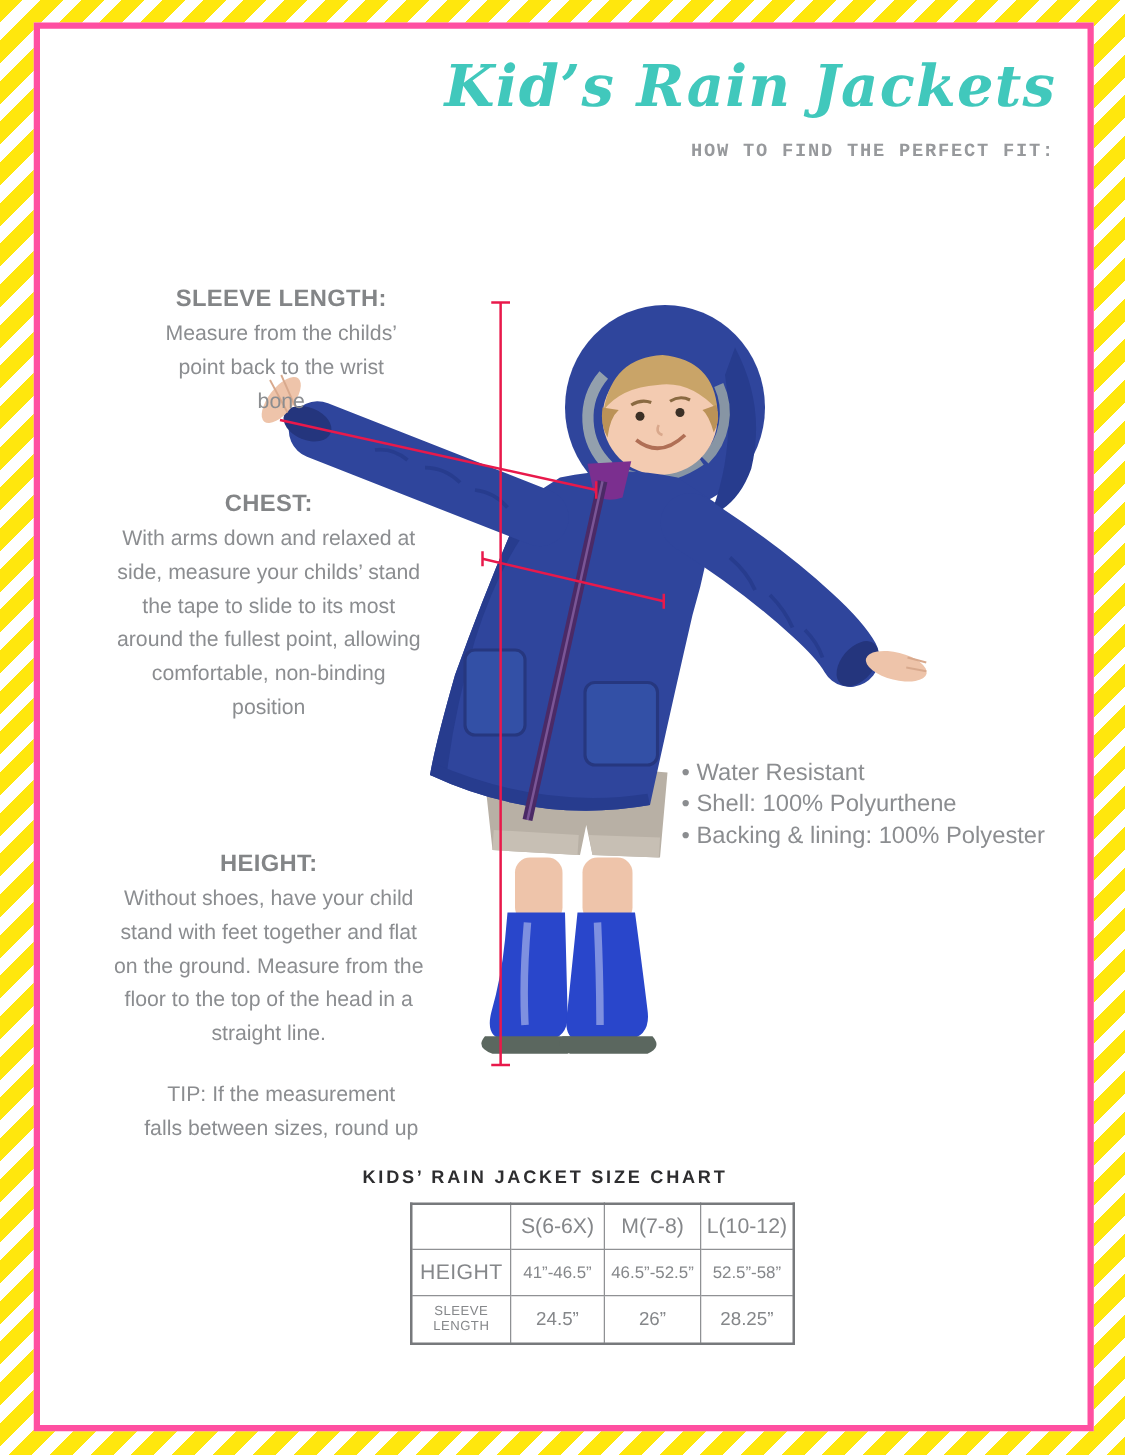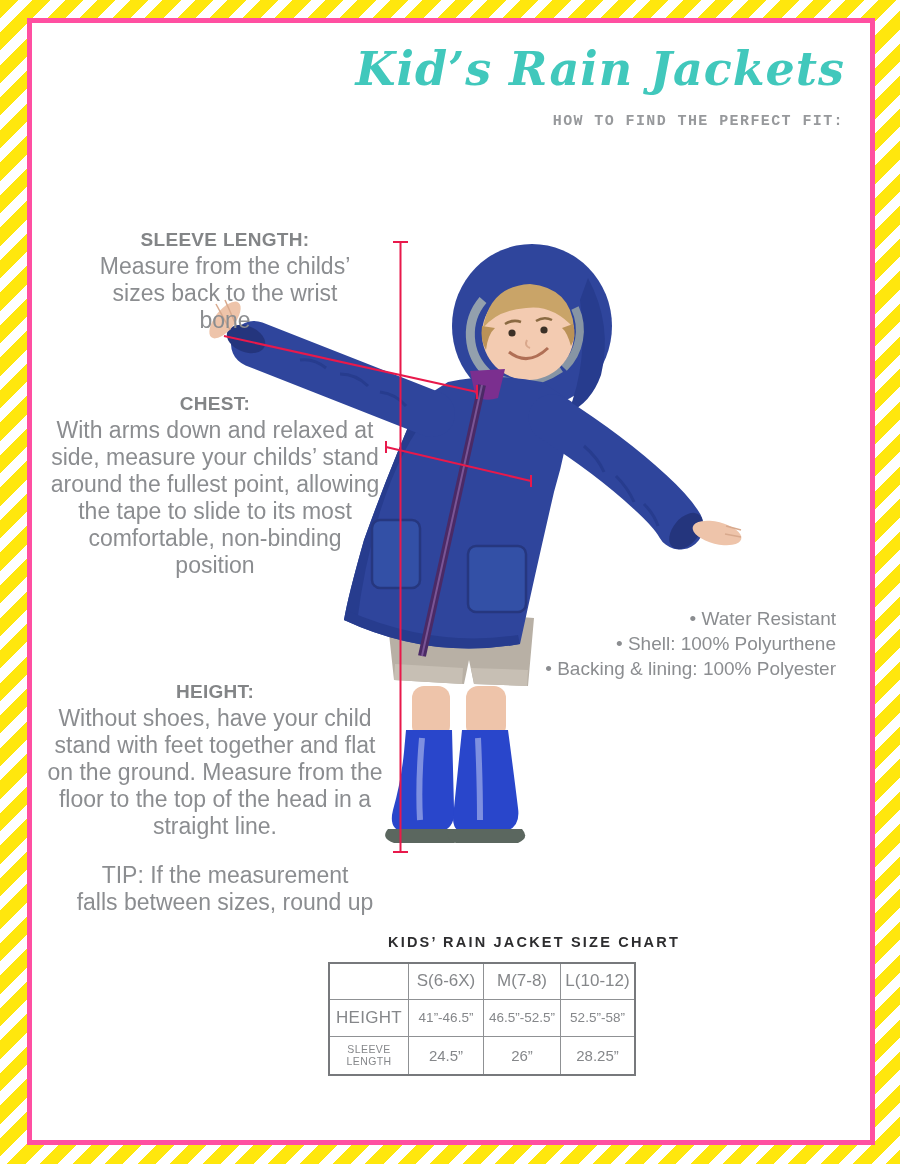--- a/index.html
+++ b/index.html
@@ -23,7 +23,7 @@
   }
   .block { position:absolute; text-align:center; color:#8b8d90; }
   .block .hd { font-size:19px; font-weight:bold; color:#838587; line-height:27px; letter-spacing:.3px; }
-  .block .ln { font-size:23px; line-height:27px; }
+  .block .ln { font-size:17px; line-height:27px; }
   #sleeve-block { top:178px; left:75px;  width:300px;margin-top:48px; }
   #chest-block  { top:390px; left:45px;  width:340px; }
   #height-block { top:678px; left:45px;  width:340px; }

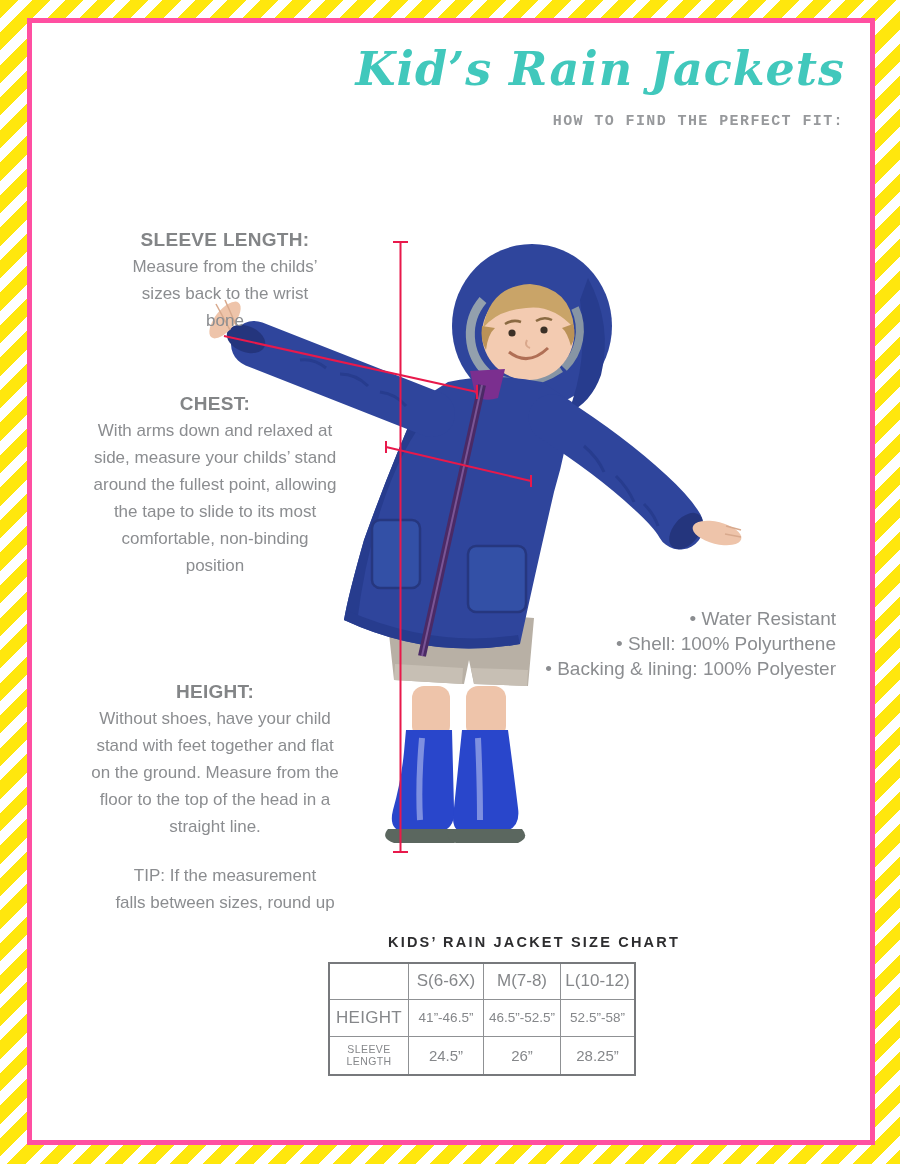--- a/index.html
+++ b/index.html
@@ -155,7 +155,7 @@
   <div class="block" id="sleeve-block">
     <div class="hd">SLEEVE LENGTH:</div>
     <div class="ln">Measure from the childs’</div>
-    <div class="ln">sizes back to the wrist</div>
+    <div class="ln">point back to the wrist</div>
     <div class="ln">bone</div>
   </div>
 

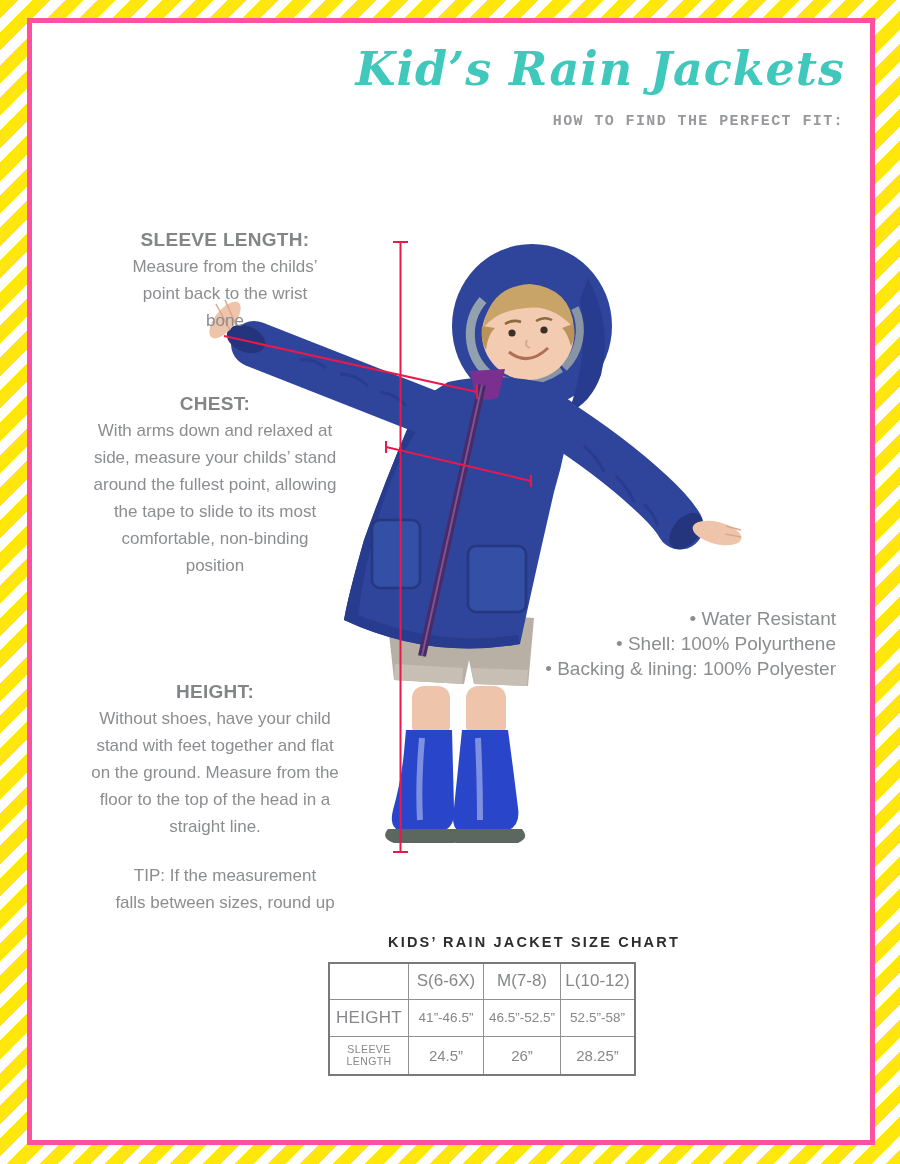--- a/index.html
+++ b/index.html
@@ -163,8 +163,8 @@
     <div class="hd">CHEST:</div>
     <div class="ln">With arms down and relaxed at</div>
     <div class="ln">side, measure your childs’ stand</div>
+    <div class="ln">the tape to slide to its most</div>
     <div class="ln">around the fullest point, allowing</div>
-    <div class="ln">the tape to slide to its most</div>
     <div class="ln">comfortable, non-binding</div>
     <div class="ln">position</div>
   </div>

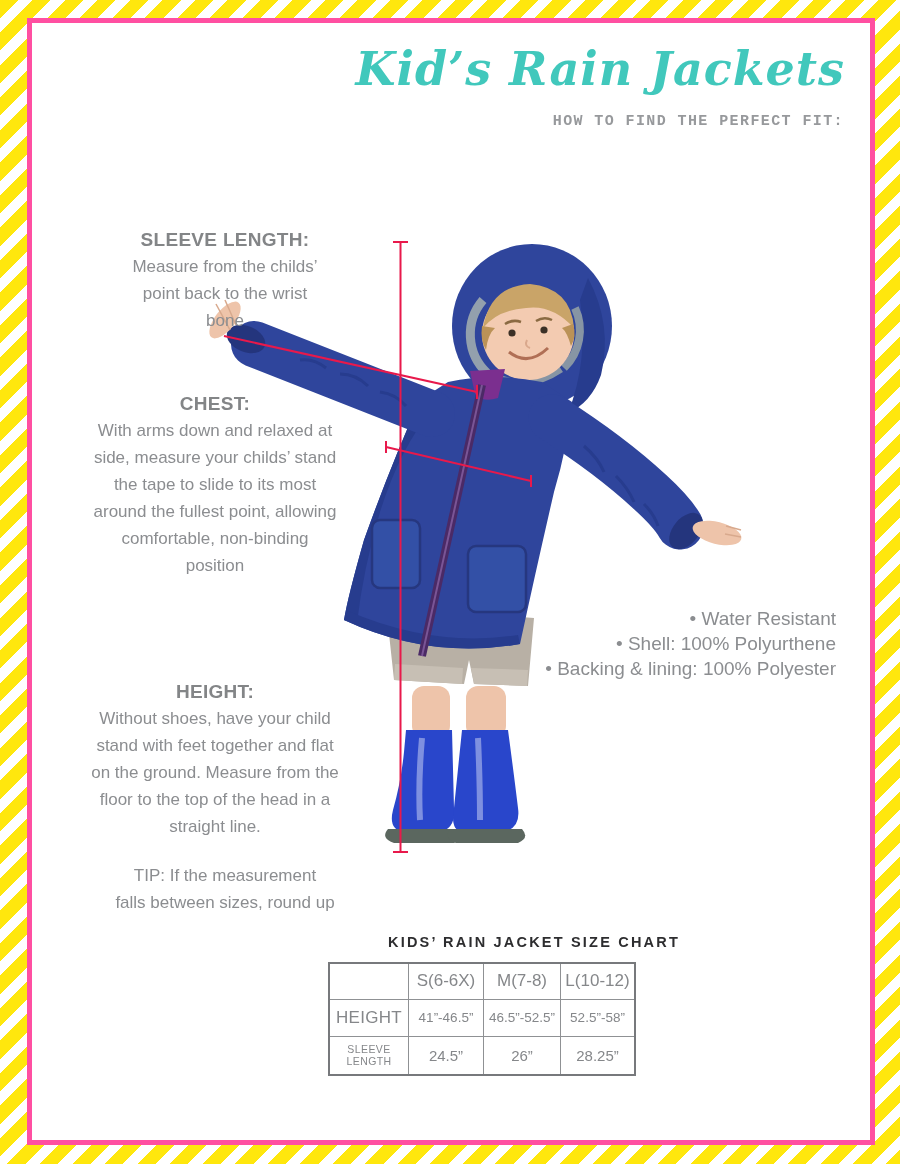--- a/index.html
+++ b/index.html
@@ -29,7 +29,7 @@
   #height-block { top:678px; left:45px;  width:340px; }
   #tip-block    { top:862px; left:75px;  width:300px; }
   .features {
-    position:absolute; top:606px; right:64px; text-align:right;
+    position:absolute; top:606px; right:64px; text-align:left;
     color:#8b8d90; font-size:19px; line-height:25px;
   }
   .child-photo { position:absolute; left:180px; top:240px; }

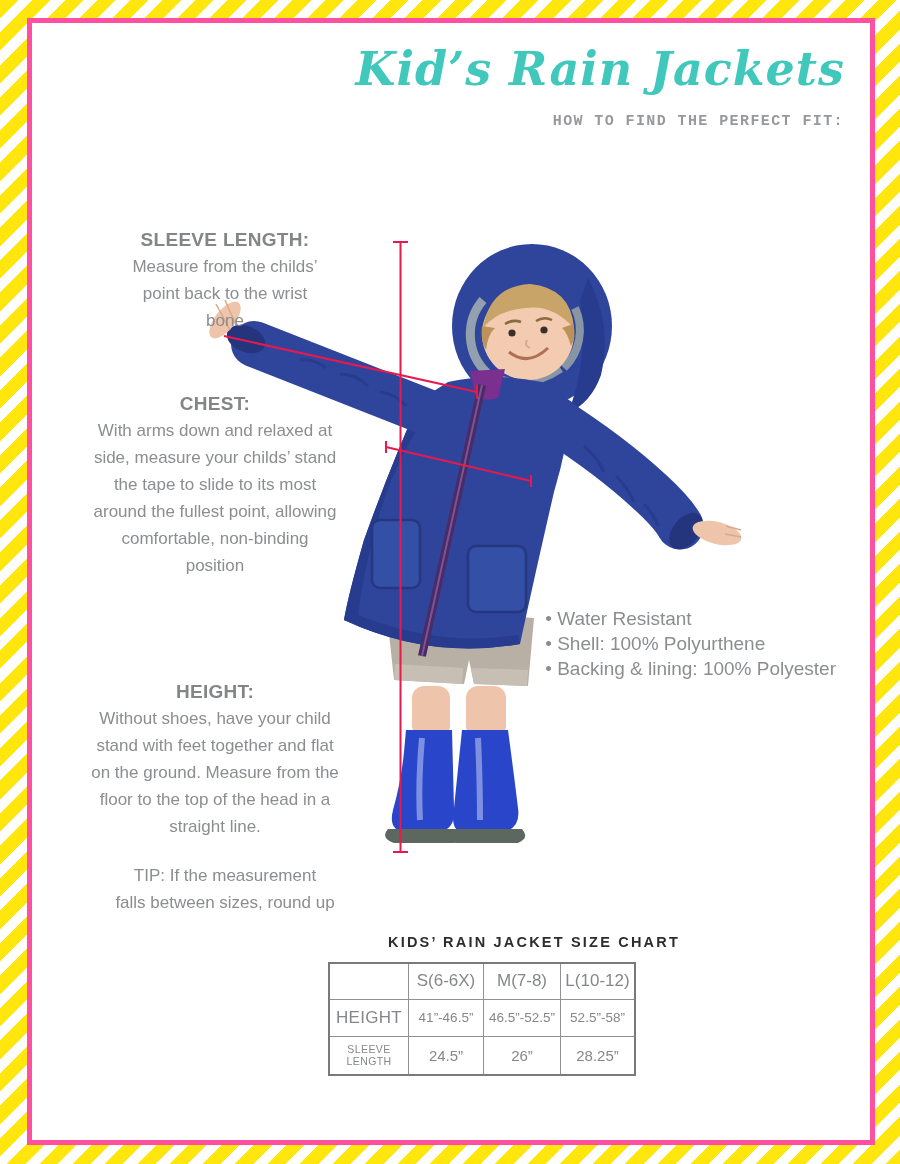--- a/index.html
+++ b/index.html
@@ -35,7 +35,7 @@
   .child-photo { position:absolute; left:180px; top:240px; }
   .measure-lines { position:absolute; left:0; top:0; pointer-events:none; }
   .chart-title {
-    position:absolute; top:934px; left:290px; width:390px; text-align:right;
+    position:absolute; top:934px; left:290px; width:390px; text-align:left;
     font-size:14.5px; font-weight:bold; letter-spacing:2.2px; color:#2d2d2f;
   }
   table.size-chart {

